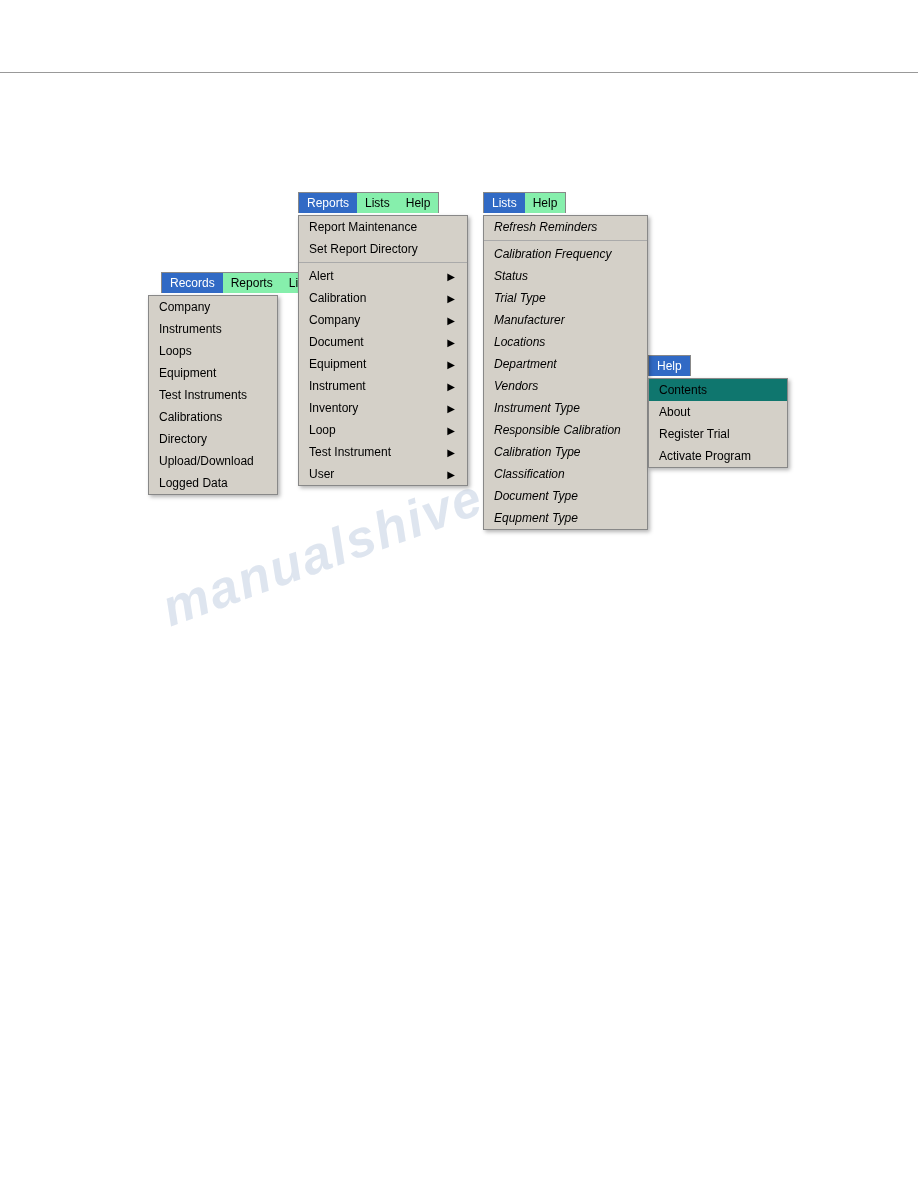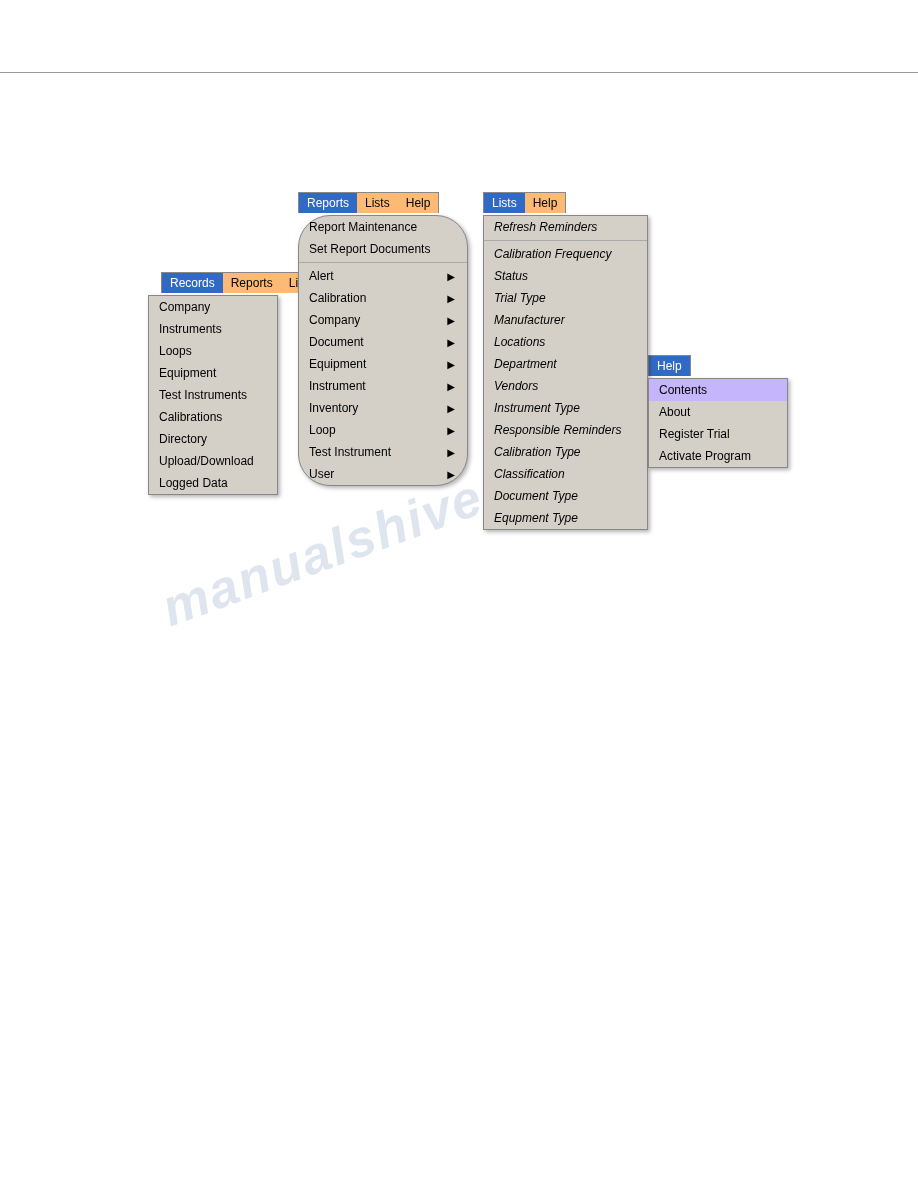--- a/index.html
+++ b/index.html
@@ -44,7 +44,7 @@
       display: flex;
       flex-direction: row;
       align-items: stretch;
-      background: #fdba74;
+      background: #86efac;
       border: 1px solid #888;
       border-bottom: none;
     }

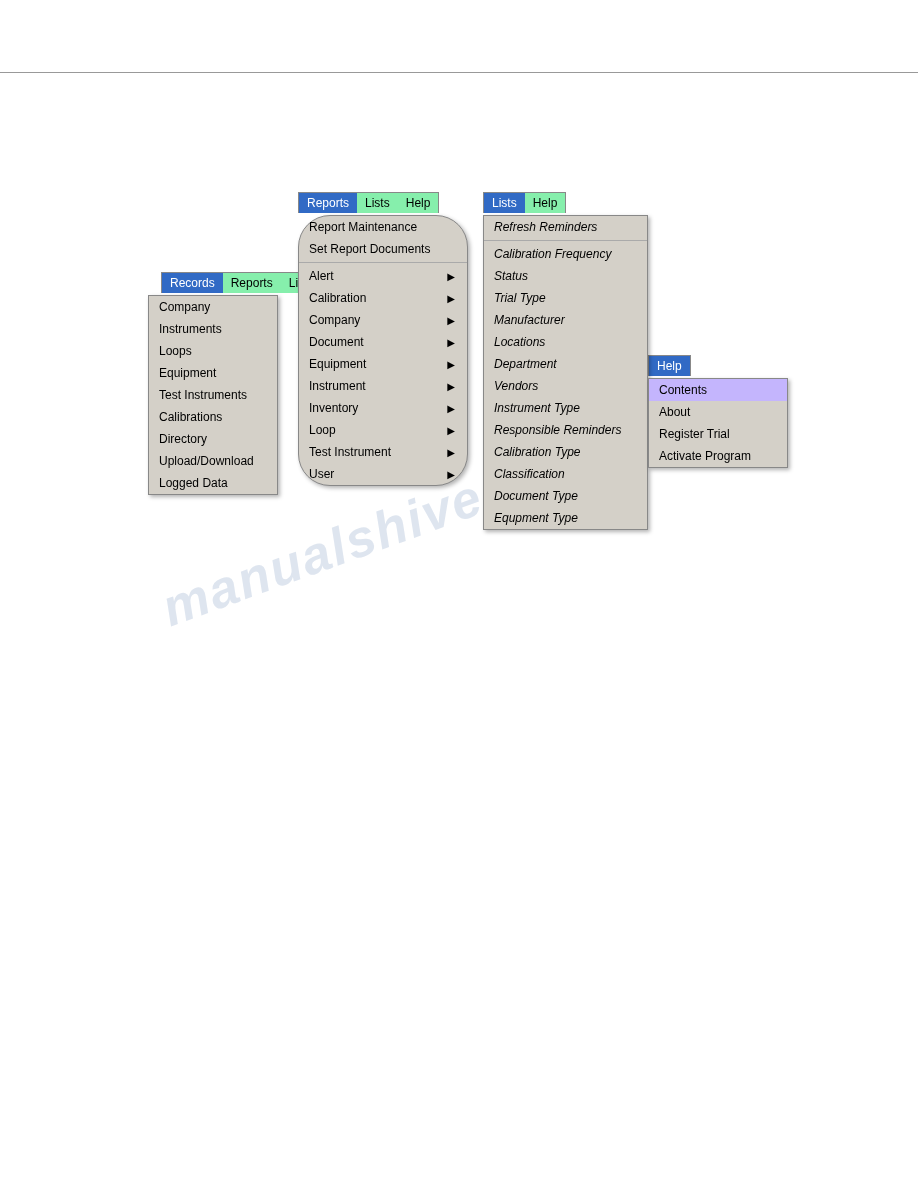--- a/index.html
+++ b/index.html
@@ -113,7 +113,6 @@
       top: 215px;
       left: 298px;
       min-width: 170px;
-      border-radius: 32px;
     }
 
     

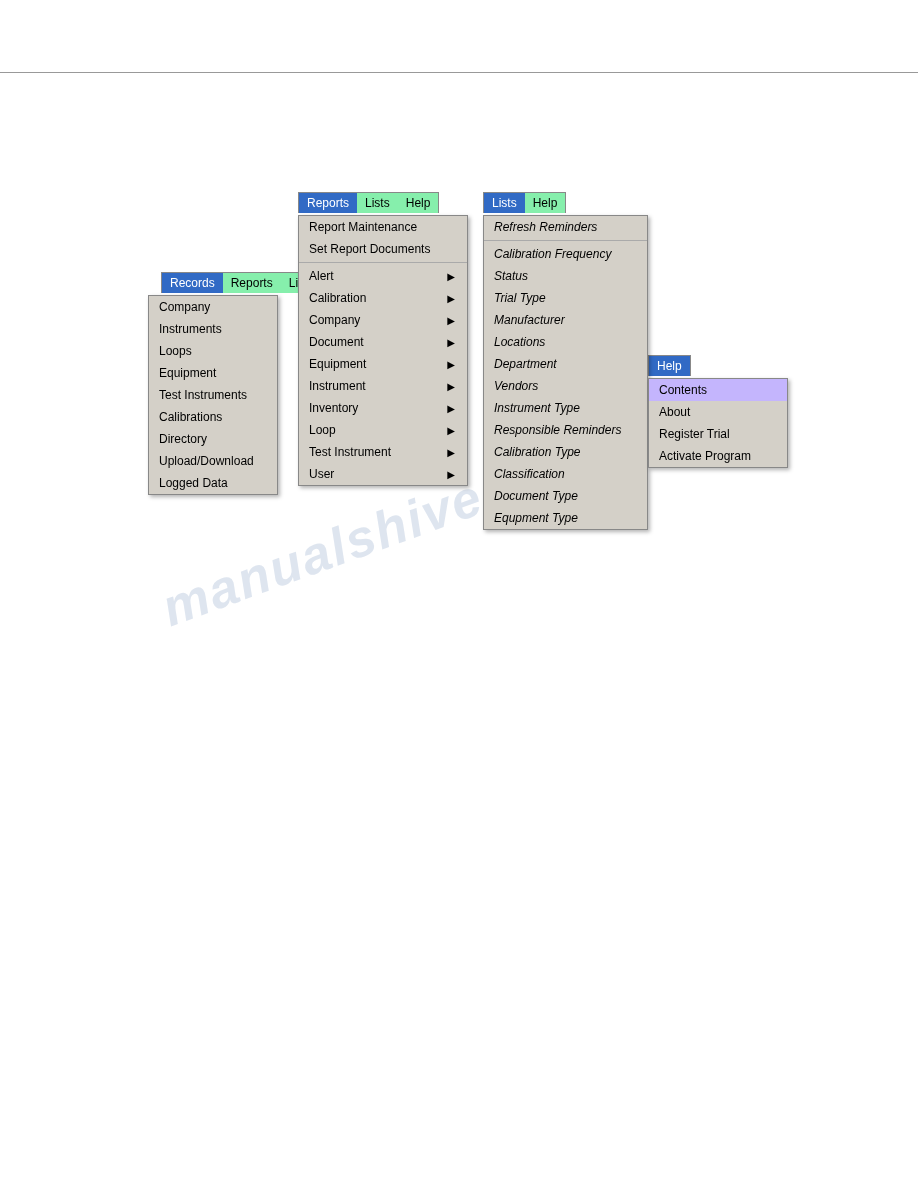--- a/index.html
+++ b/index.html
@@ -178,7 +178,7 @@
 
 <div class="dropdown reports-dropdown">
   <div class="dropdown-item">Report Maintenance</div>
-  <div class="dropdown-item">Set Report Documents</div>
+  <div class="dropdown-item">Set Report Directory</div>
   <div class="dropdown-separator"></div>
   <div class="dropdown-item">Alert <span class="arrow">▶</span></div>
   <div class="dropdown-item">Calibration <span class="arrow">▶</span></div>

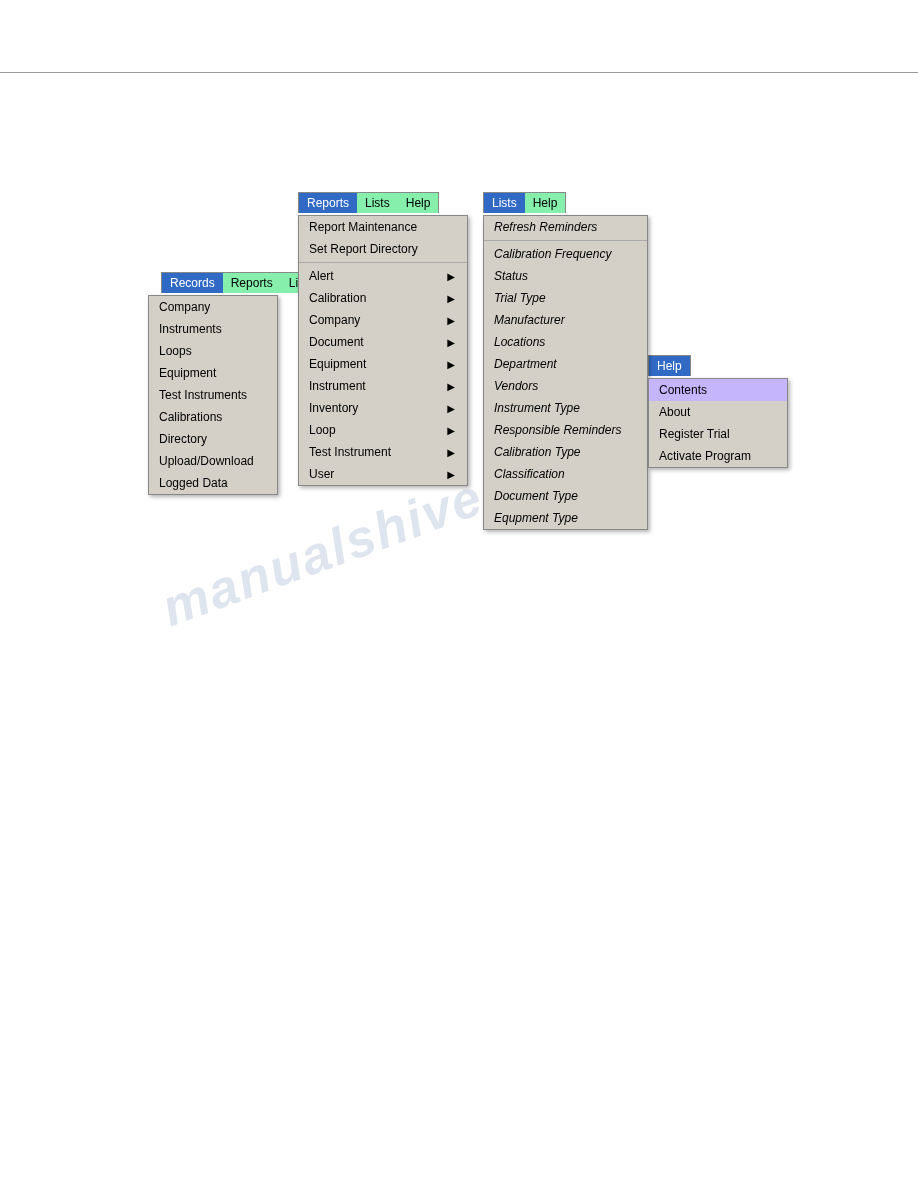--- a/index.html
+++ b/index.html
@@ -141,7 +141,7 @@
     }
 
     .highlight-item {
-      background: #c4b5fd;
+      background: #0f766e;
     }
   </style>
 </head>

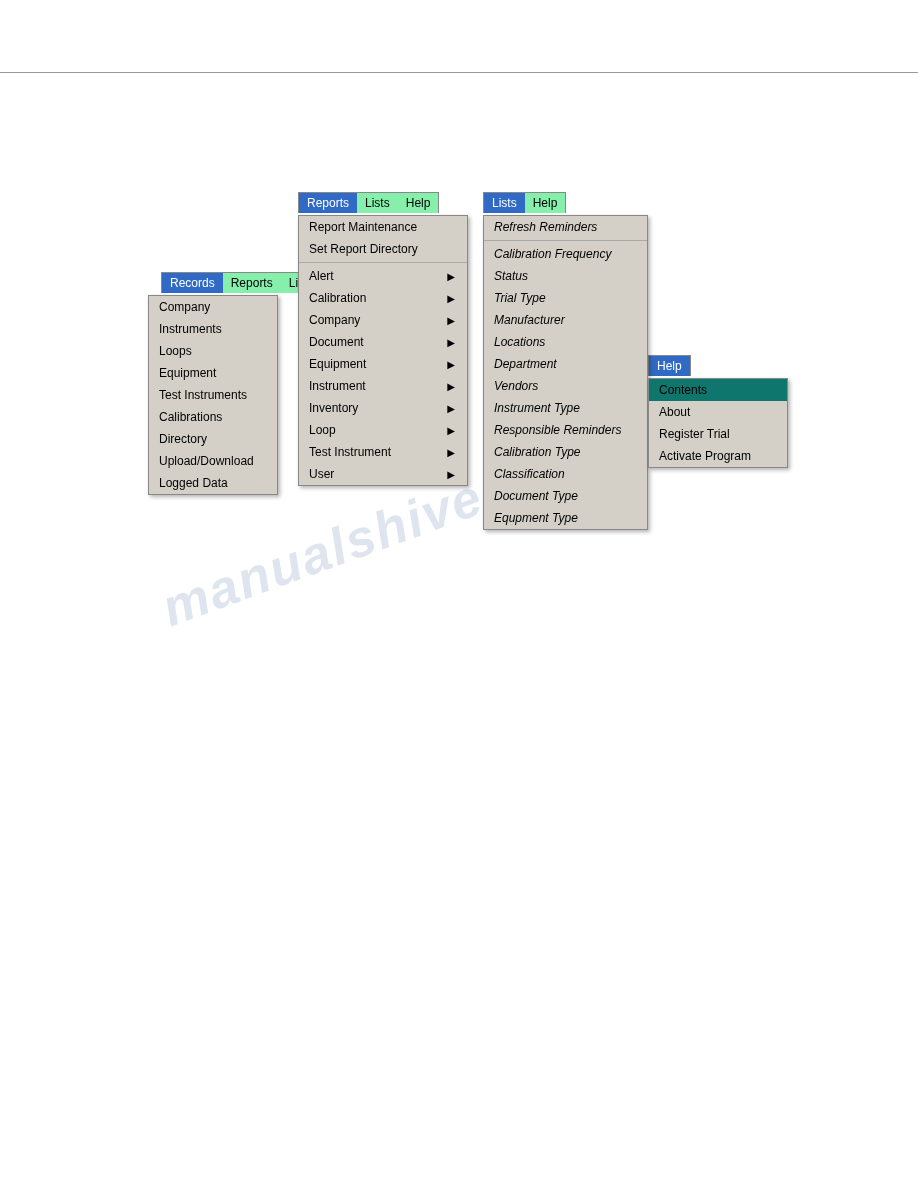--- a/index.html
+++ b/index.html
@@ -208,7 +208,7 @@
   <div class="dropdown-item">Department</div>
   <div class="dropdown-item">Vendors</div>
   <div class="dropdown-item">Instrument Type</div>
-  <div class="dropdown-item">Responsible Reminders</div>
+  <div class="dropdown-item">Responsible Calibration</div>
   <div class="dropdown-item">Calibration Type</div>
   <div class="dropdown-item">Classification</div>
   <div class="dropdown-item">Document Type</div>

